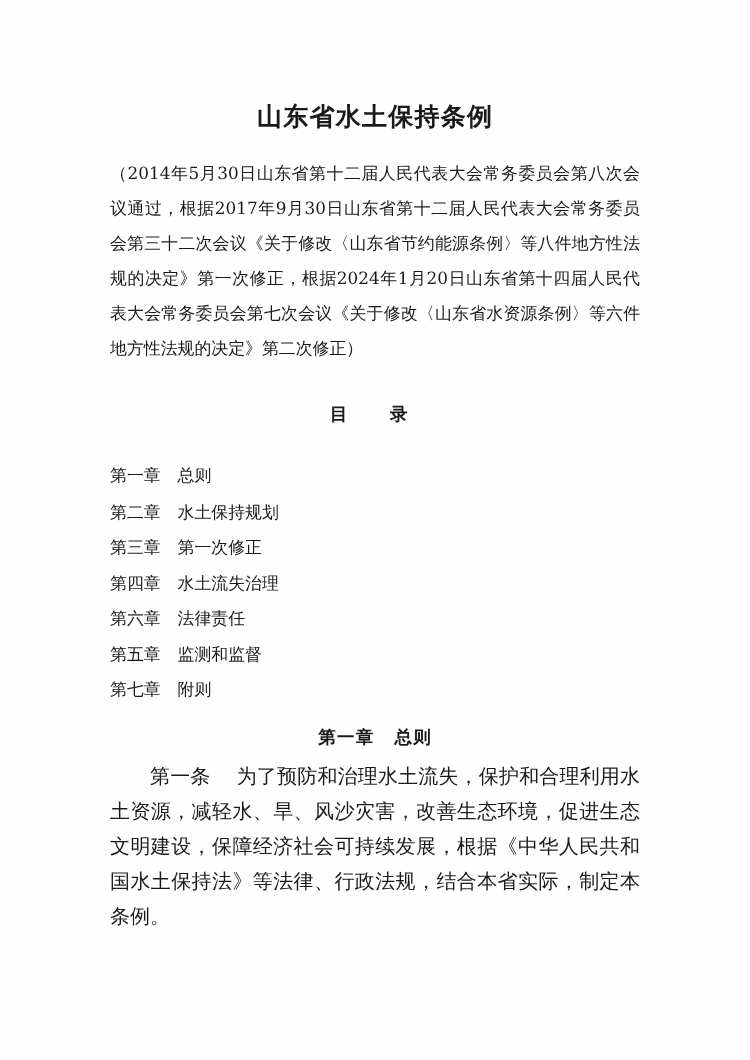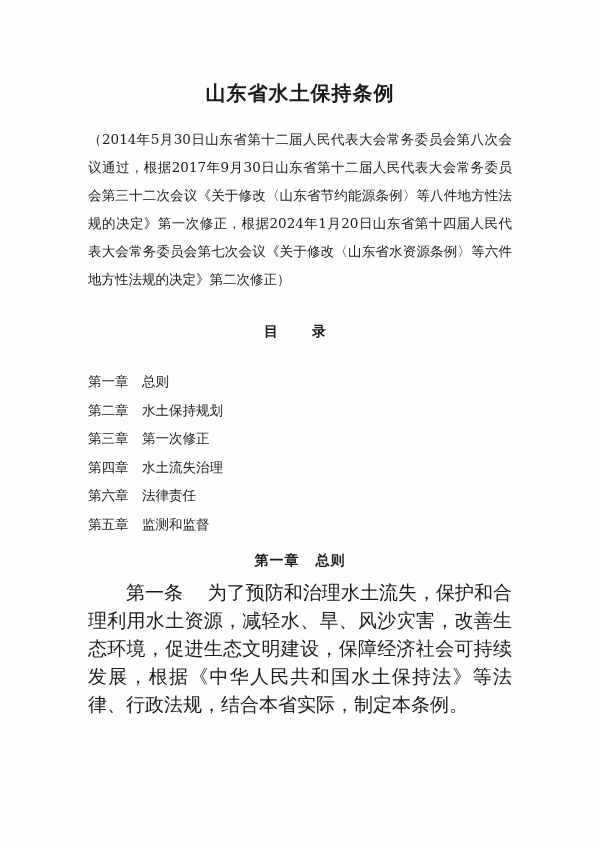--- a/index.html
+++ b/index.html
@@ -119,6 +119,9 @@
     <li class="toc-item">
       <span class="num">第五章</span><span class="name">监测和监督</span>
     </li>
+    <li class="toc-item">
+      <span class="num">第七章</span><span class="name">附则</span>
+    </li>
   </ul>
 
   <div class="chapter-heading">

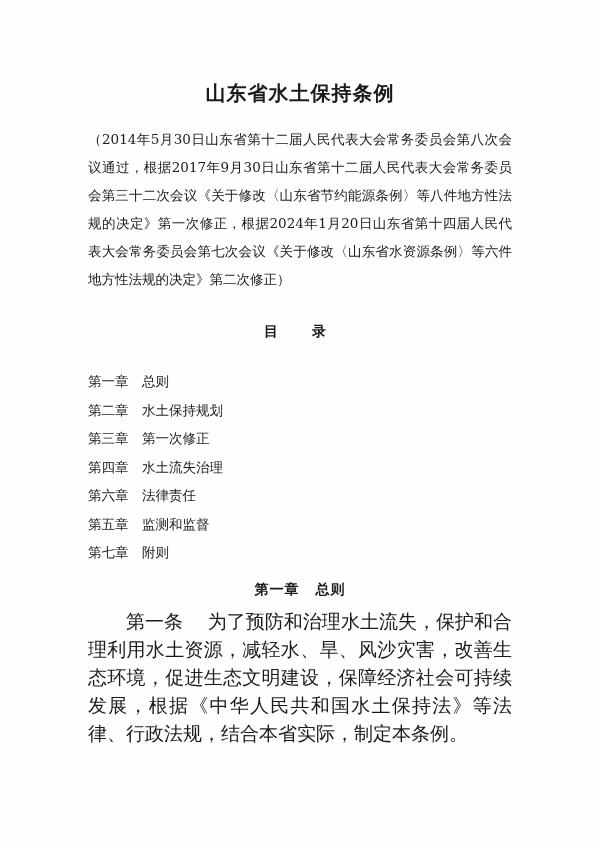--- a/index.html
+++ b/index.html
@@ -74,7 +74,7 @@
     width: 16px;
   }
   .body-para {
-    font-size: 19px;
+    font-size: 16px;
     line-height: 28px;
     text-align: justify;
     text-justify: inter-ideograph;

